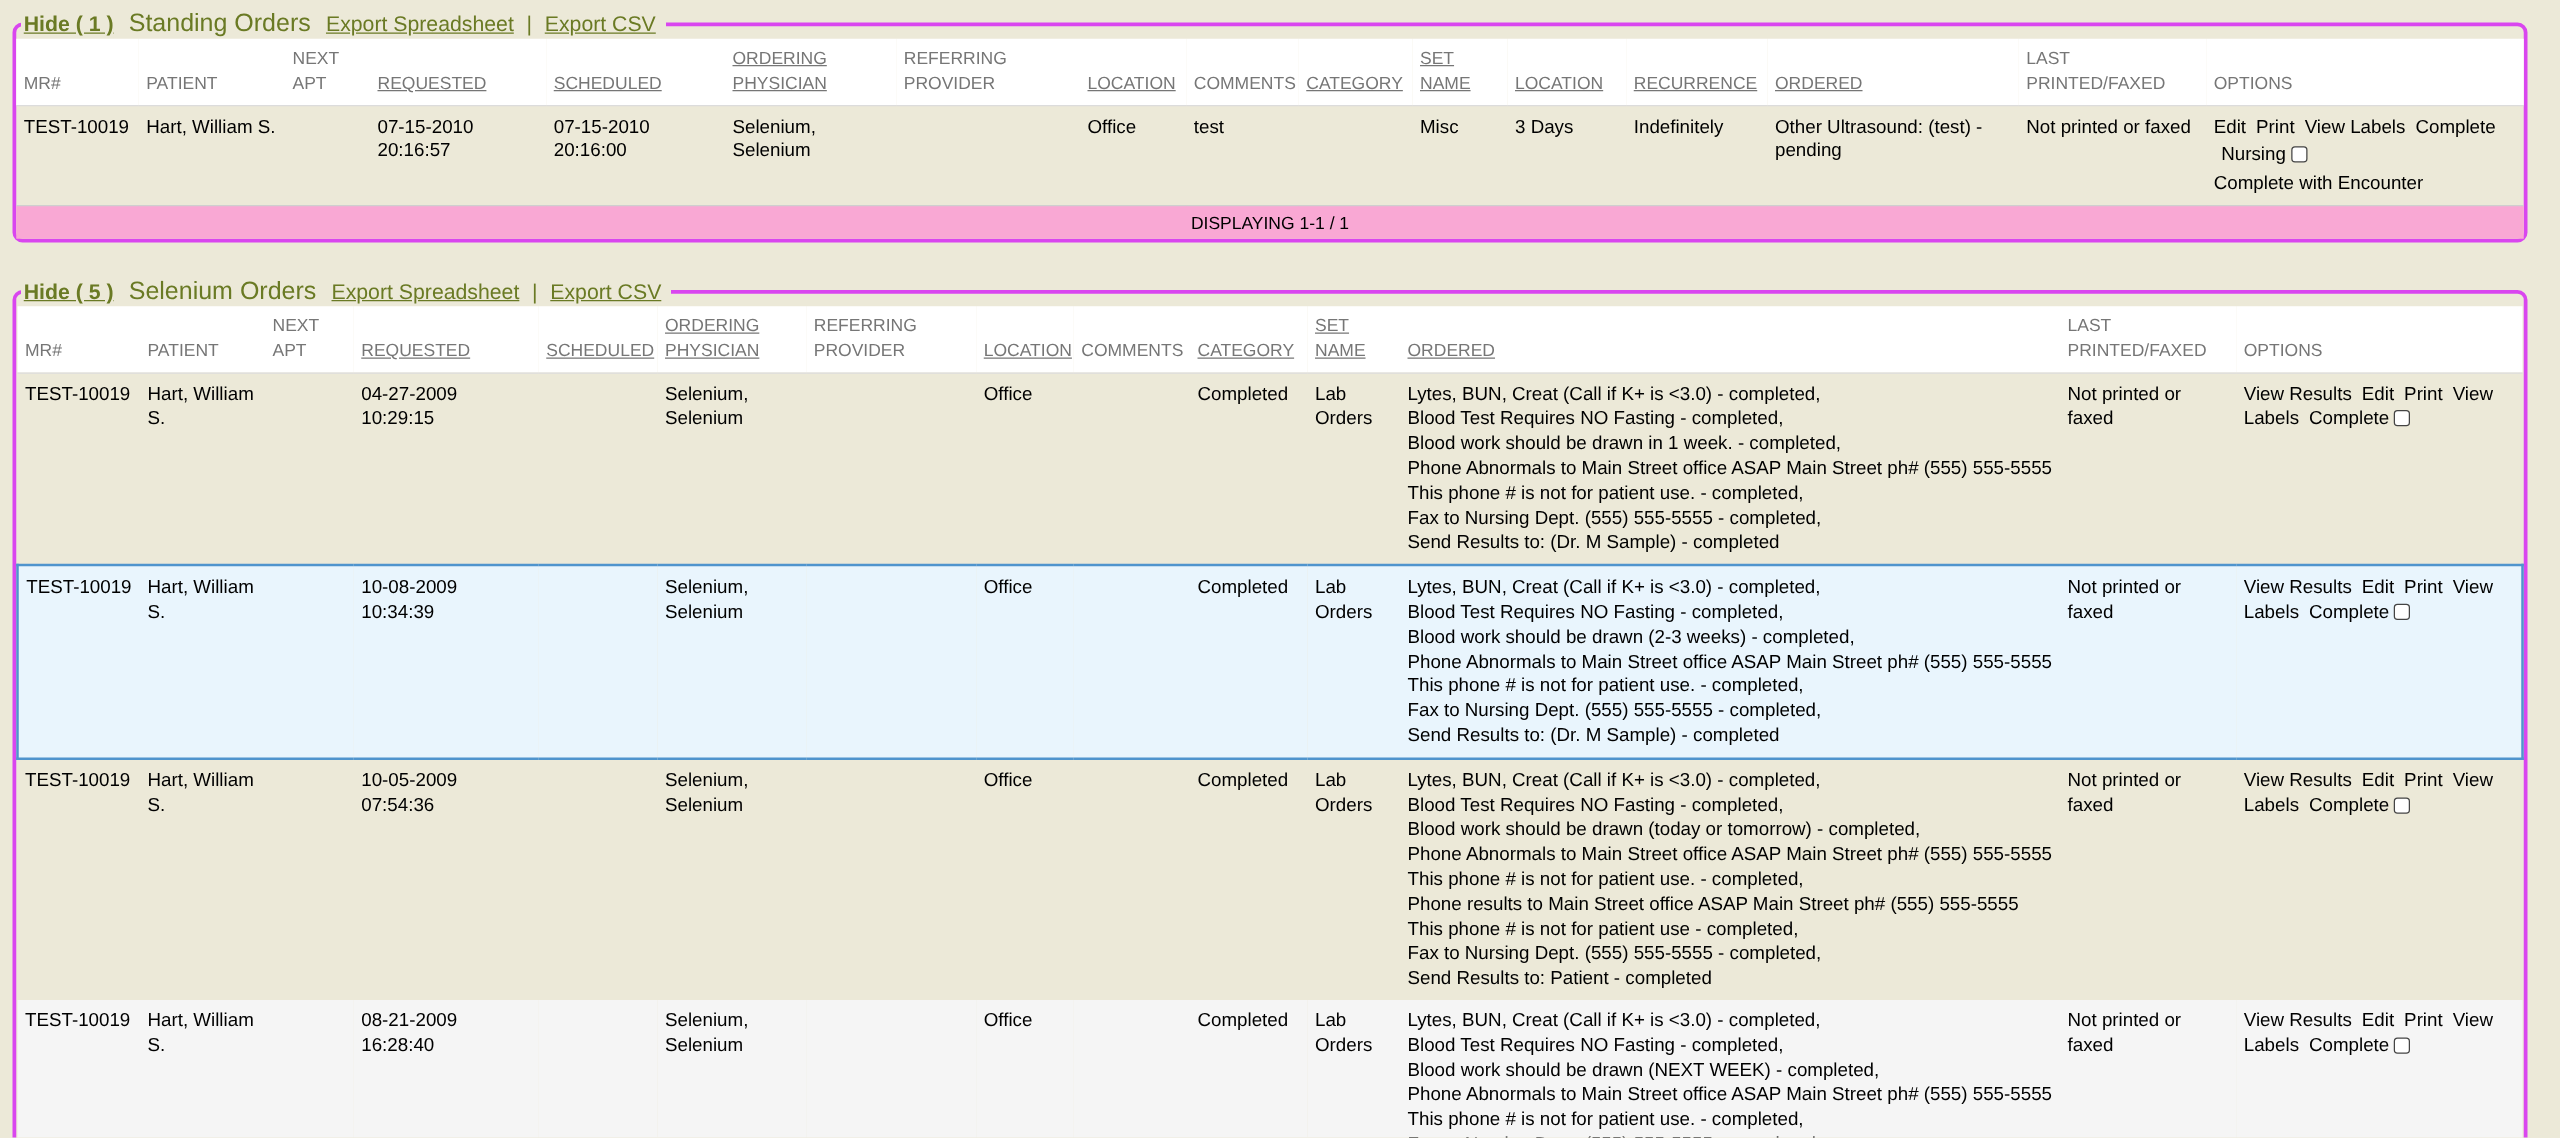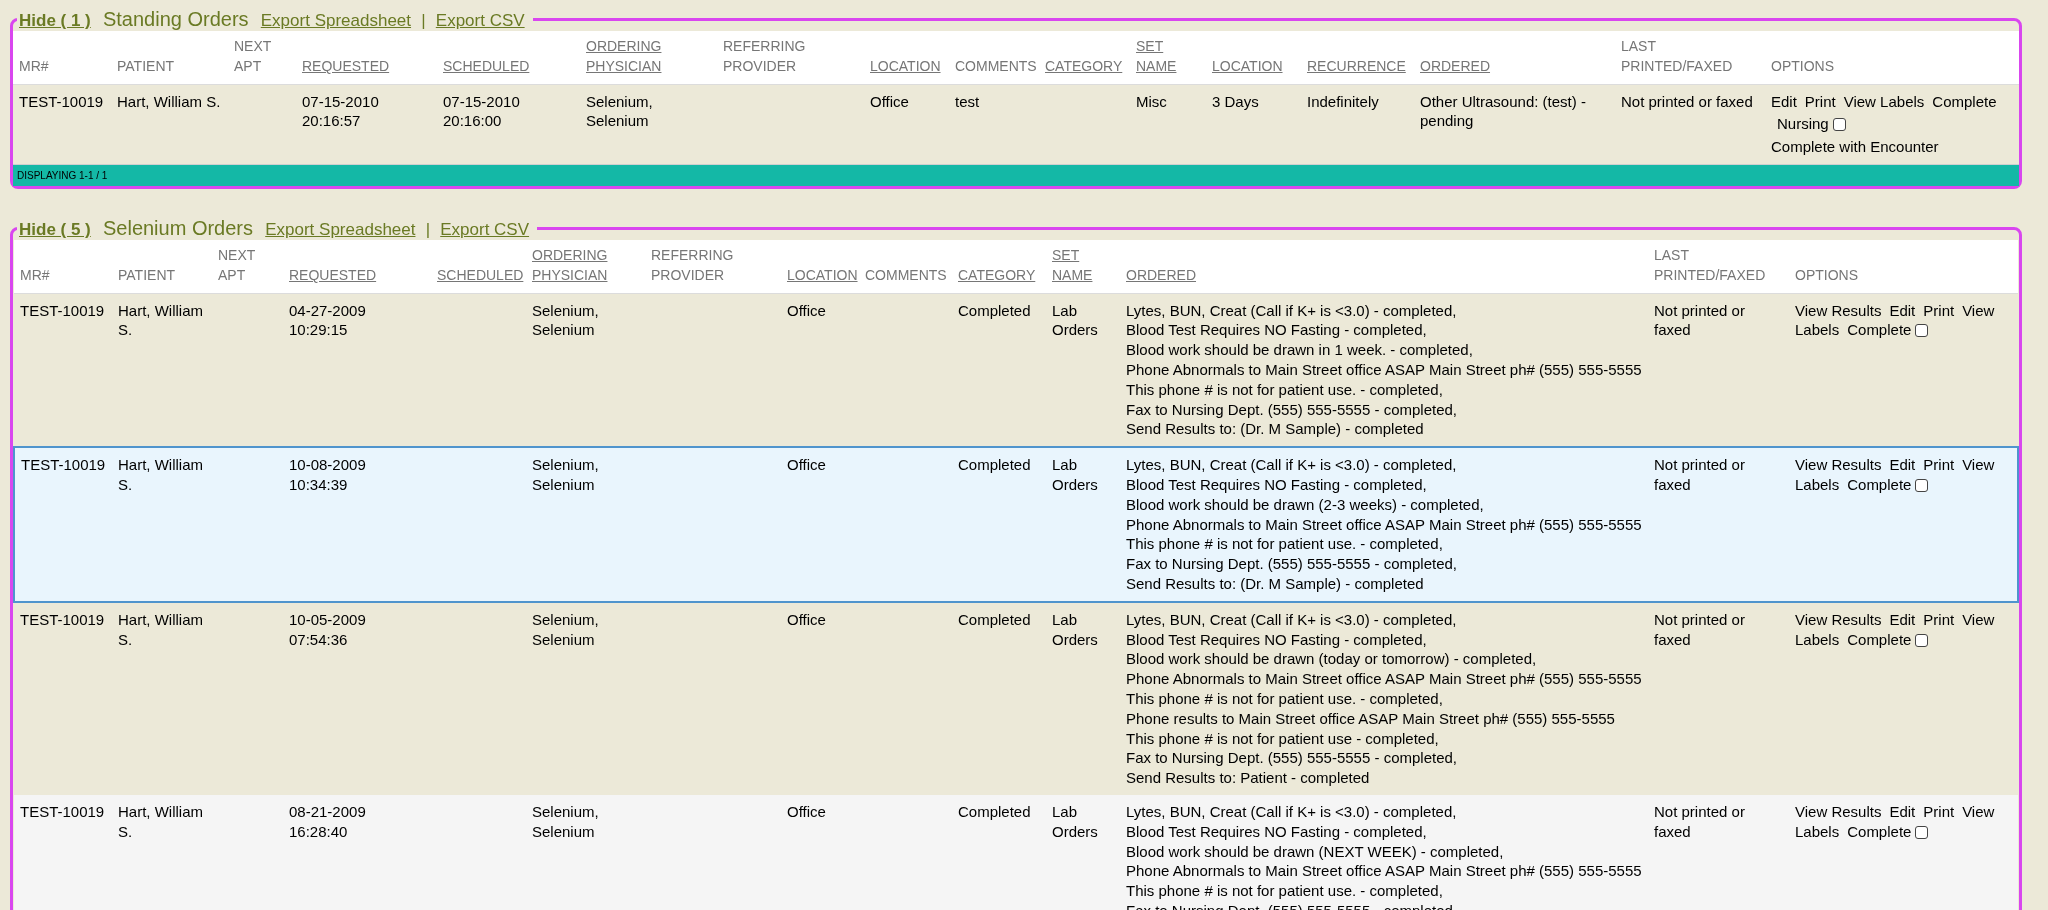--- a/index.html
+++ b/index.html
@@ -67,10 +67,11 @@
   }
   tr.row-alt { background: #f5f5f5; }
   tfoot td {
-    background: #14b8a6;
+    text-align: center;
+    background: #f9a8d4;
     border-top: 1px solid #cfcfcf;
     padding: 5px 4px;
-    font-size: 10px;
+    font-size: 14px;
   }
   .opt-link { cursor: pointer; margin-top: 19px; }
   .opt-gap { display: inline-block; width: 8px; }

